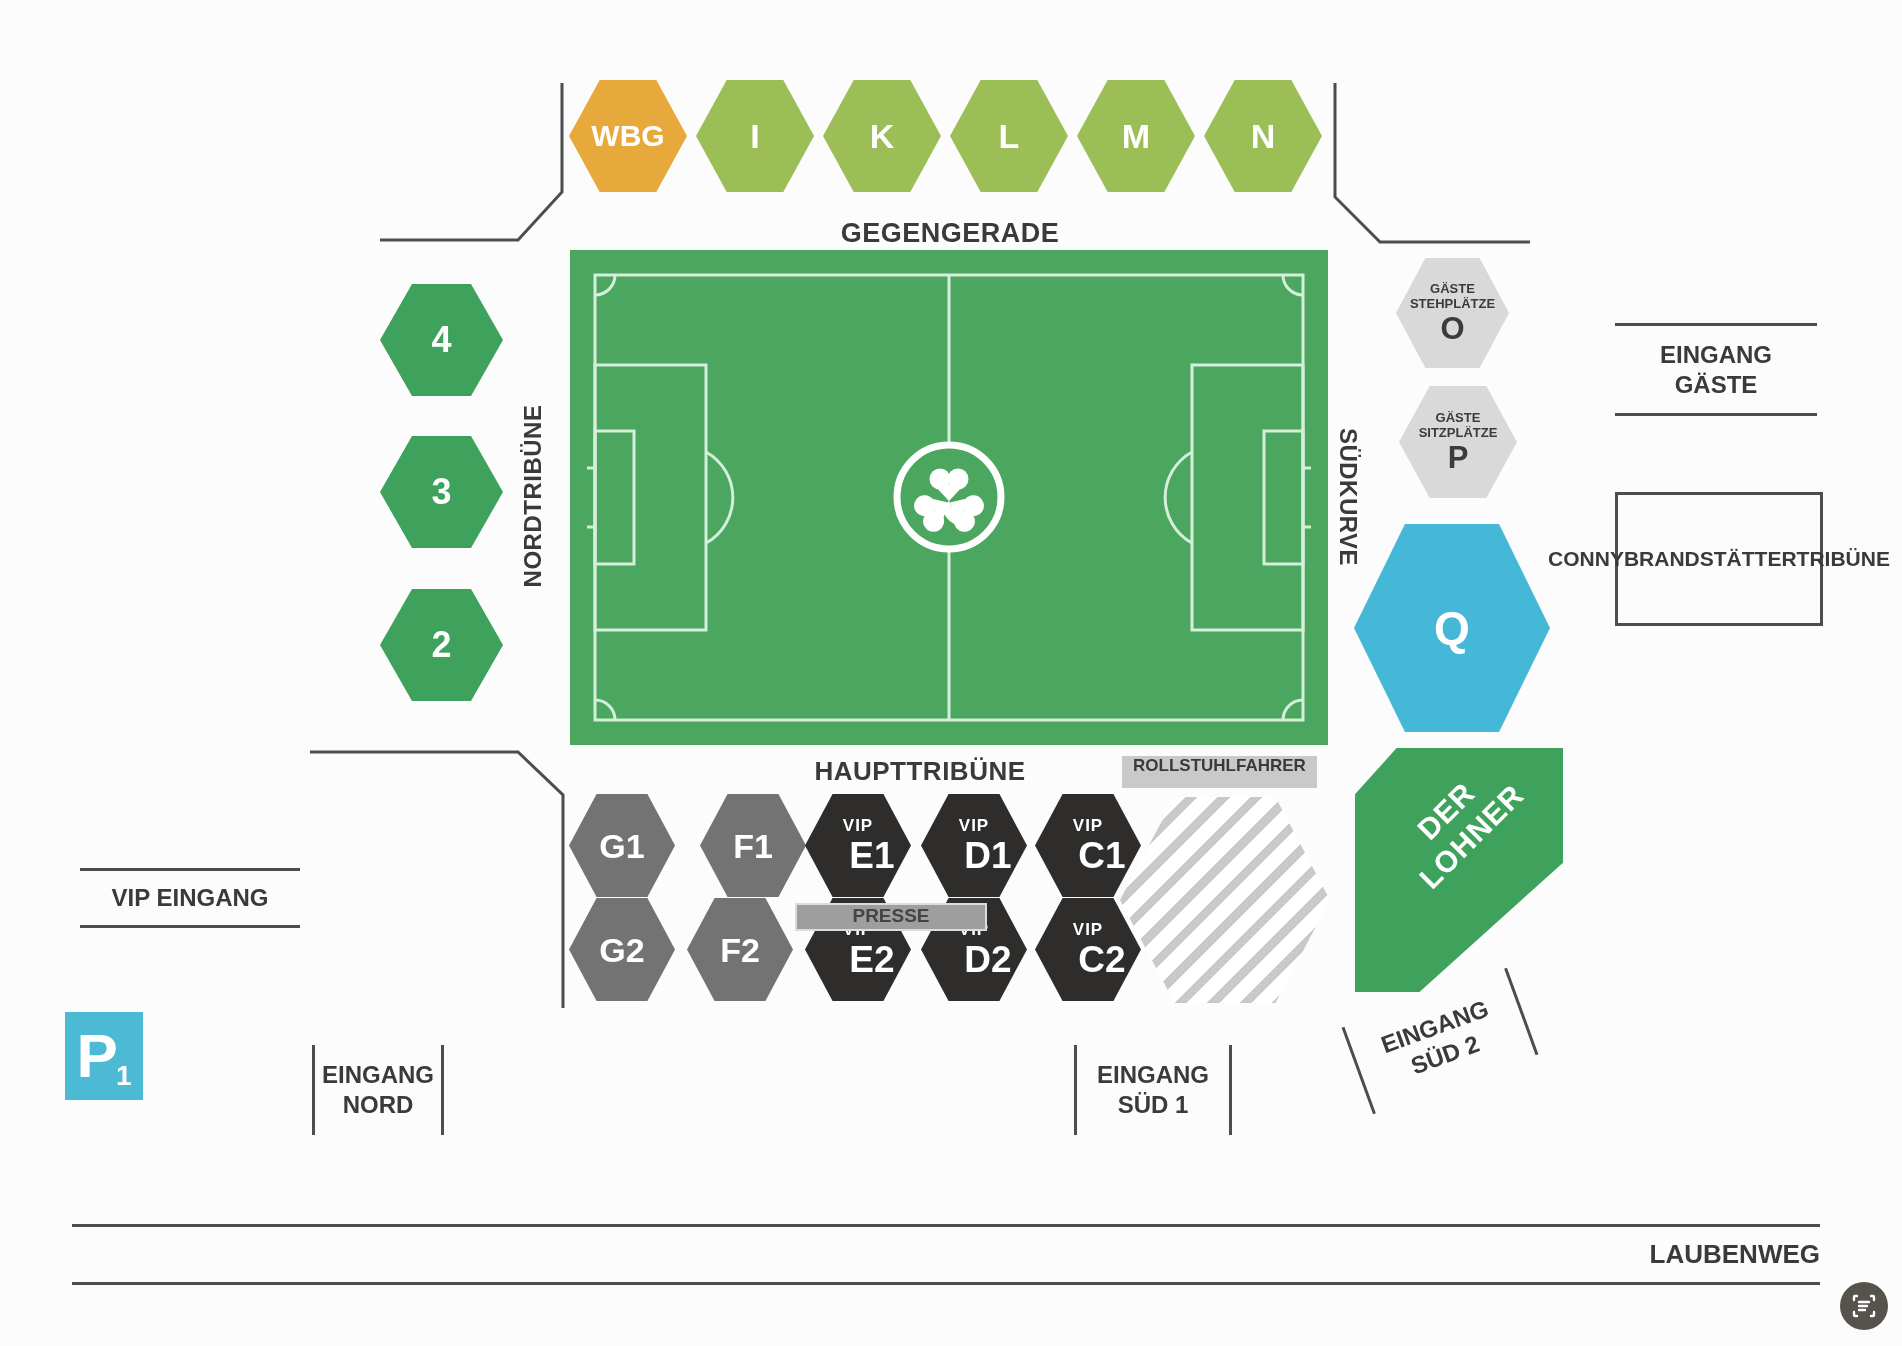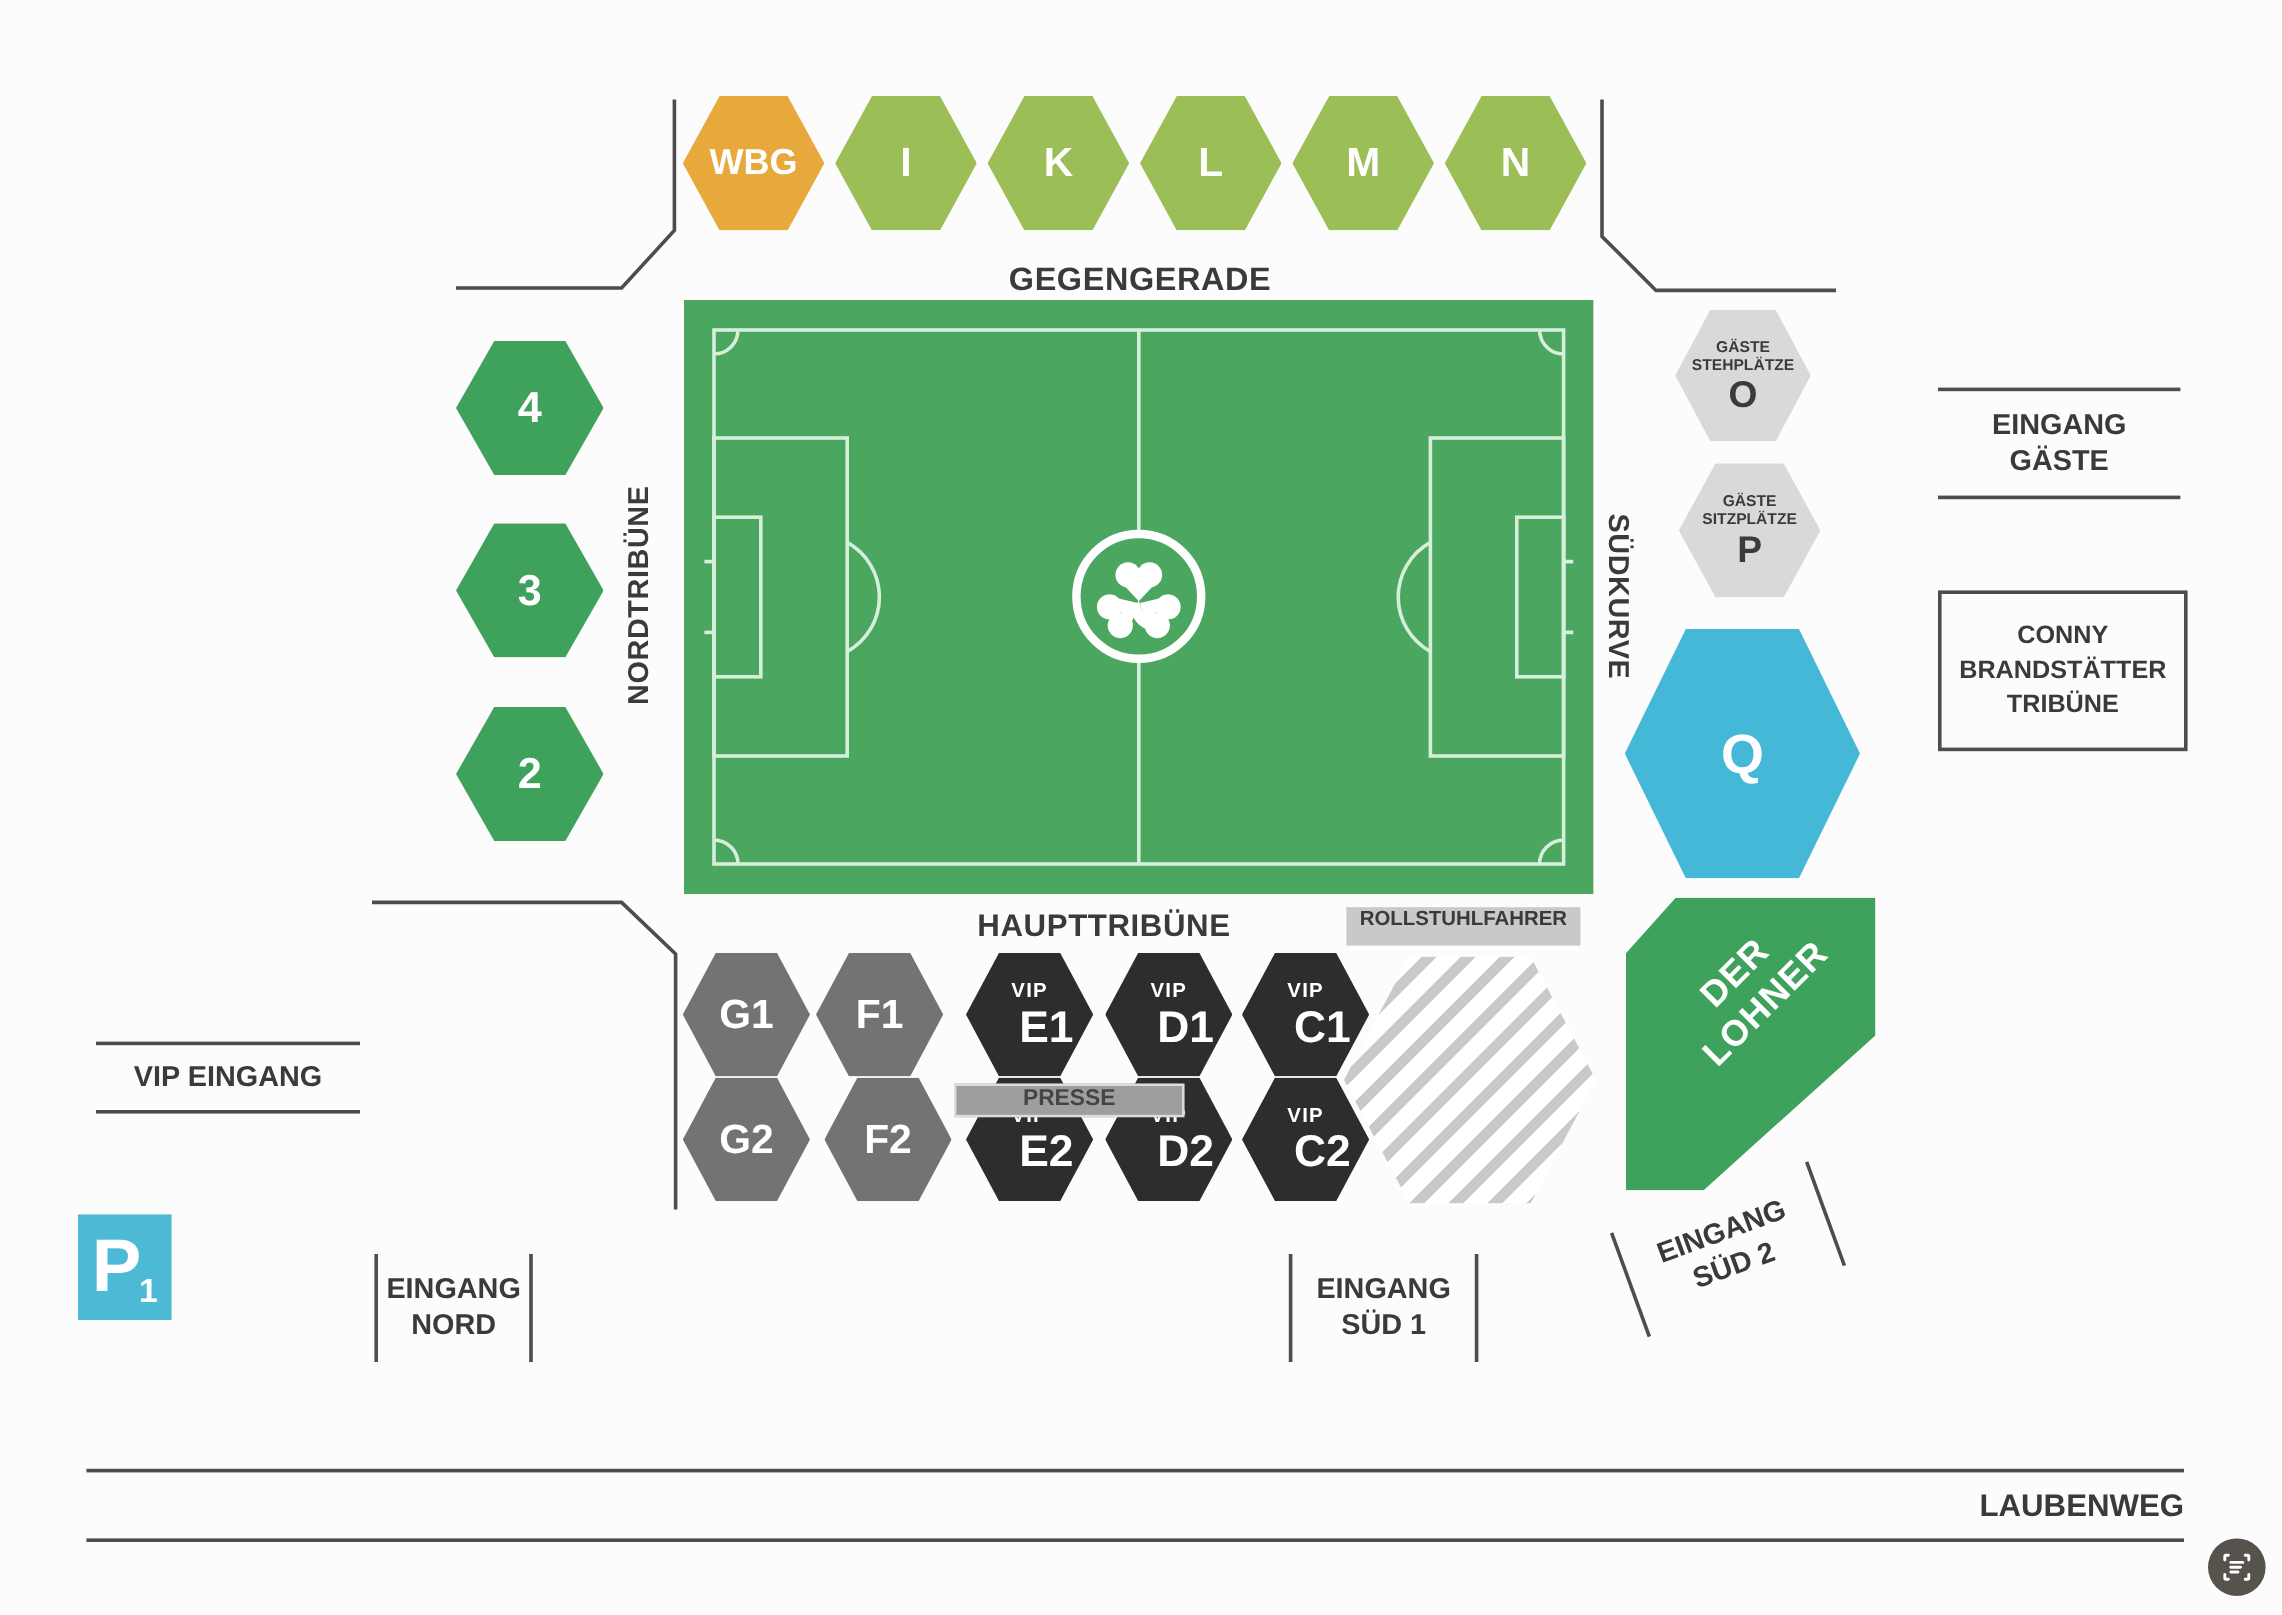--- a/index.html
+++ b/index.html
@@ -43,7 +43,7 @@
   .gate-v{position:absolute;border-left:3px solid #4d4d4d;border-right:3px solid #4d4d4d;
           display:flex;flex-direction:column;align-items:center;justify-content:center;
           font-size:24px;line-height:1.25;}
-  .boxed{position:absolute;border:3px solid #4d4d4d;display:flex;flex-direction:column;
+  .boxed{position:absolute;border:3px solid #4d4d4d;display:flex;flex-direction:row;
          align-items:center;justify-content:center;font-size:21px;line-height:1.35;}
 
   

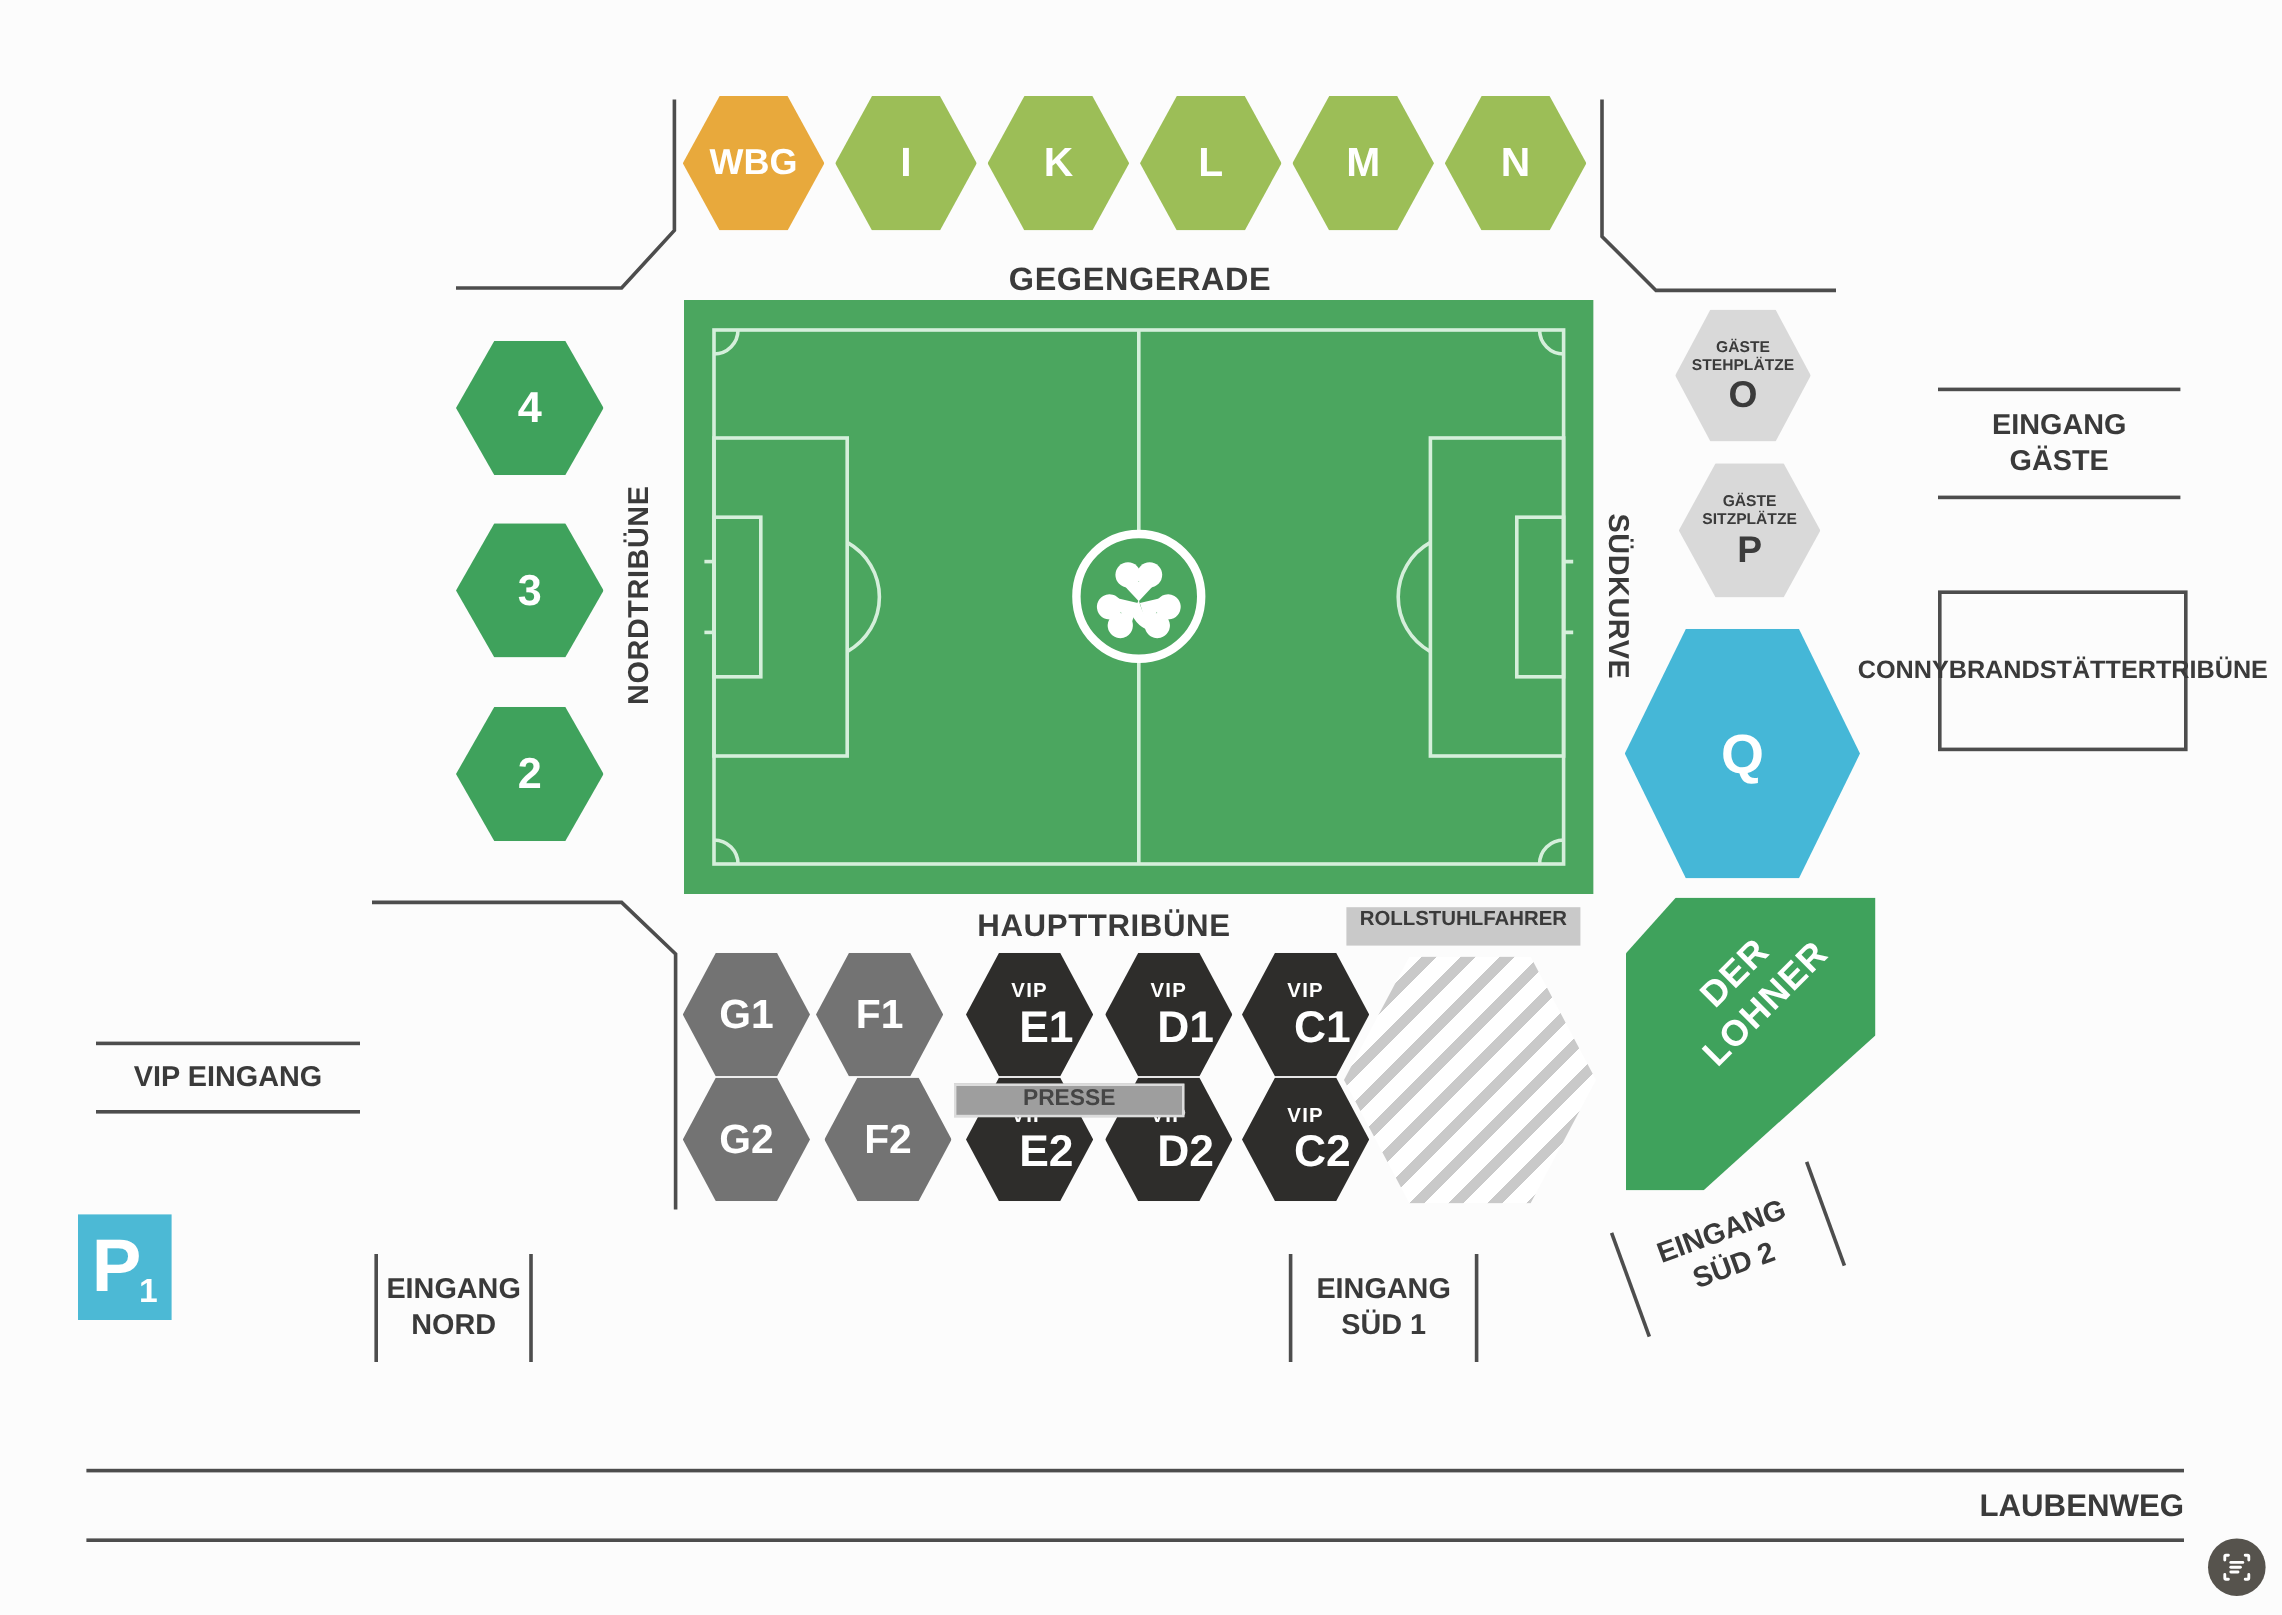--- a/index.html
+++ b/index.html
@@ -177,7 +177,7 @@
   <div class="hex hex-olive" style="left:569px;top:794px;width:106px;height:103px">
     <span class="big">G1</span>
     </div>
-  <div class="hex hex-olive" style="left:680px;top:794px;width:106px;height:103px">
+  <div class="hex hex-olive" style="left:700px;top:794px;width:106px;height:103px">
     <span class="big">F1</span>
     </div>
   <div class="hex hex-dark" style="left:805px;top:794px;width:106px;height:103px">

